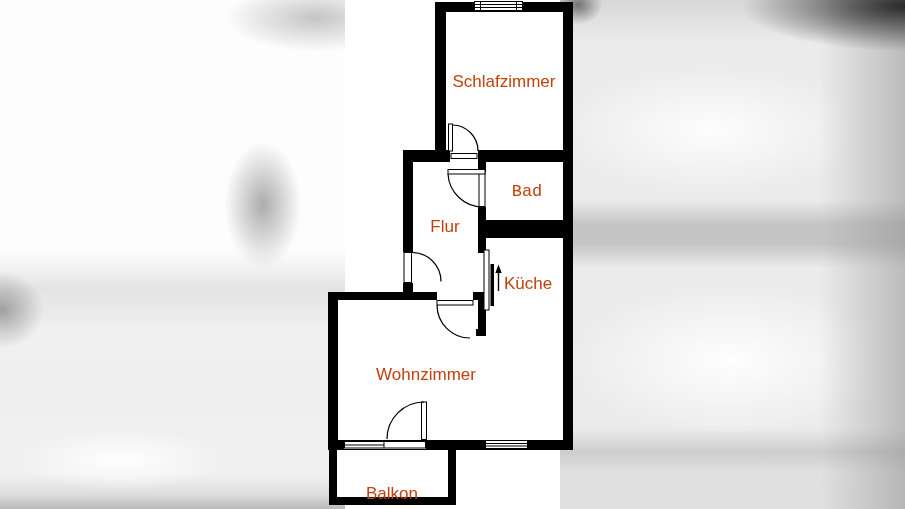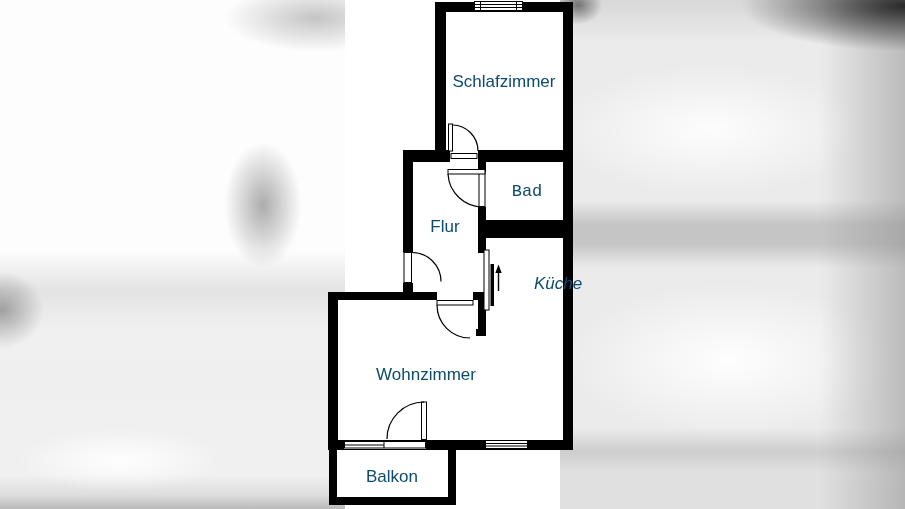--- a/index.html
+++ b/index.html
@@ -36,7 +36,7 @@
   .plan-svg { position:absolute; left:0; top:0; }
   .room-label {
     position:absolute; transform:translate(-50%,-50%);
-    font-size:17px; line-height:1; color:#0c4a6e; white-space:nowrap;
+    font-size:17px; line-height:1; color:#c2410c; white-space:nowrap;
   }
   .lbl-schlafzimmer { left:504px; top:81px; }
   .lbl-bad          { left:527px; top:191px;font-family:Liberation Mono, monospace; }

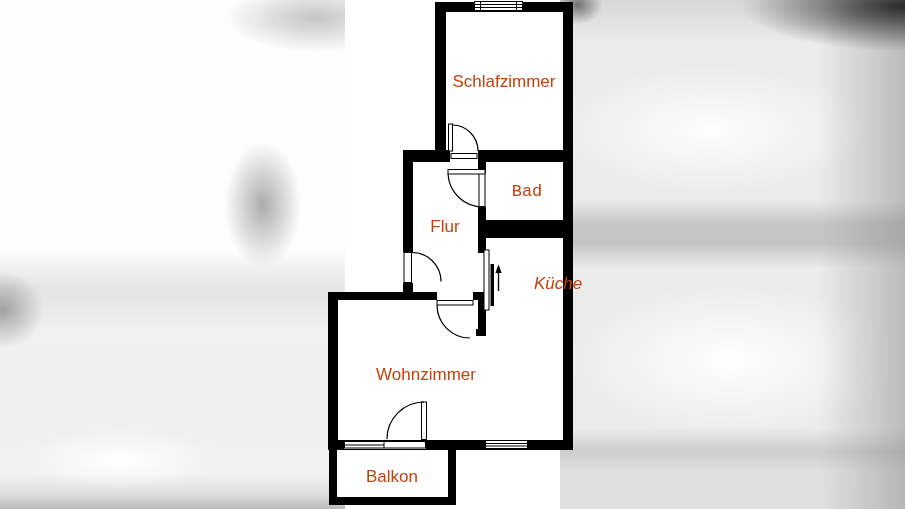--- a/index.html
+++ b/index.html
@@ -41,7 +41,7 @@
   .lbl-schlafzimmer { left:504px; top:81px; }
   .lbl-bad          { left:527px; top:191px;font-family:Liberation Mono, monospace; }
   .lbl-flur         { left:445px; top:226px; }
-  .lbl-kueche       { left:558px; top:283px;font-style:italic; }
+  .lbl-kueche       { left:528px; top:283px; }
   .lbl-wohnzimmer   { left:426px; top:374px; }
   .lbl-balkon       { left:392px; top:476px; }
 </style>

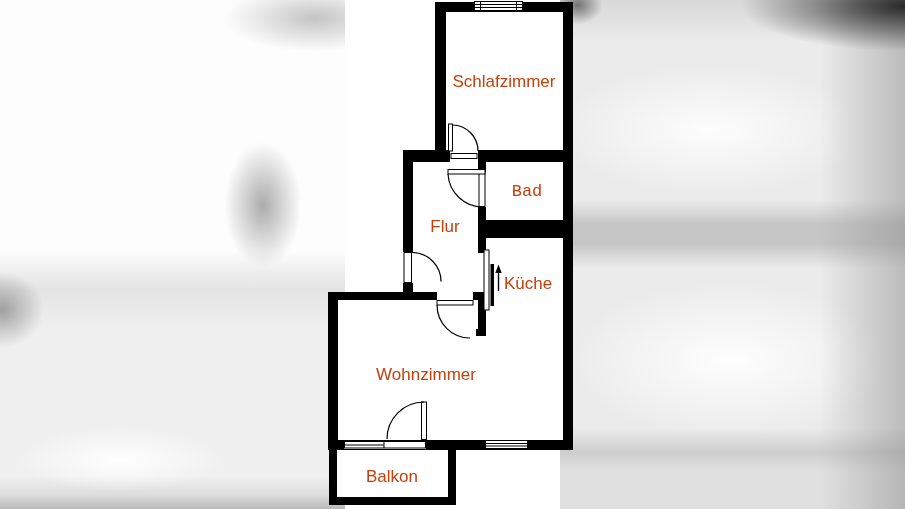--- a/index.html
+++ b/index.html
@@ -43,7 +43,7 @@
   .lbl-flur         { left:445px; top:226px; }
   .lbl-kueche       { left:528px; top:283px; }
   .lbl-wohnzimmer   { left:426px; top:374px; }
-  .lbl-balkon       { left:392px; top:476px; }
+  .lbl-balkon       { left:392px; top:493px; }
 </style>
 </head>
 <body>

